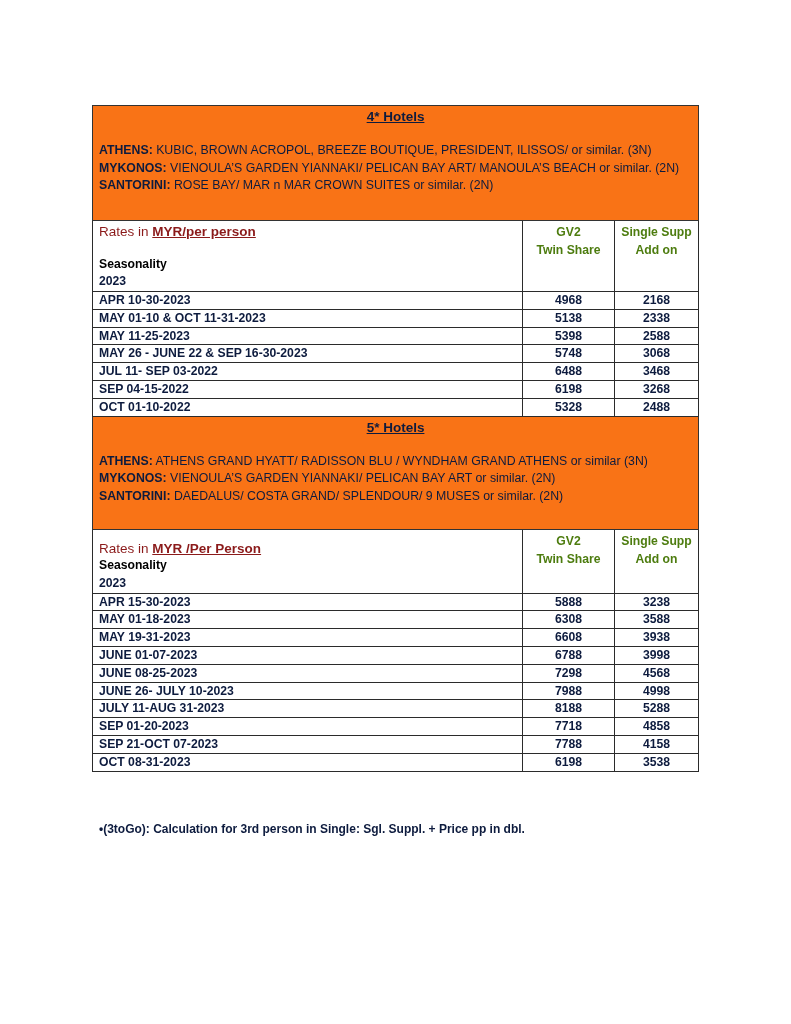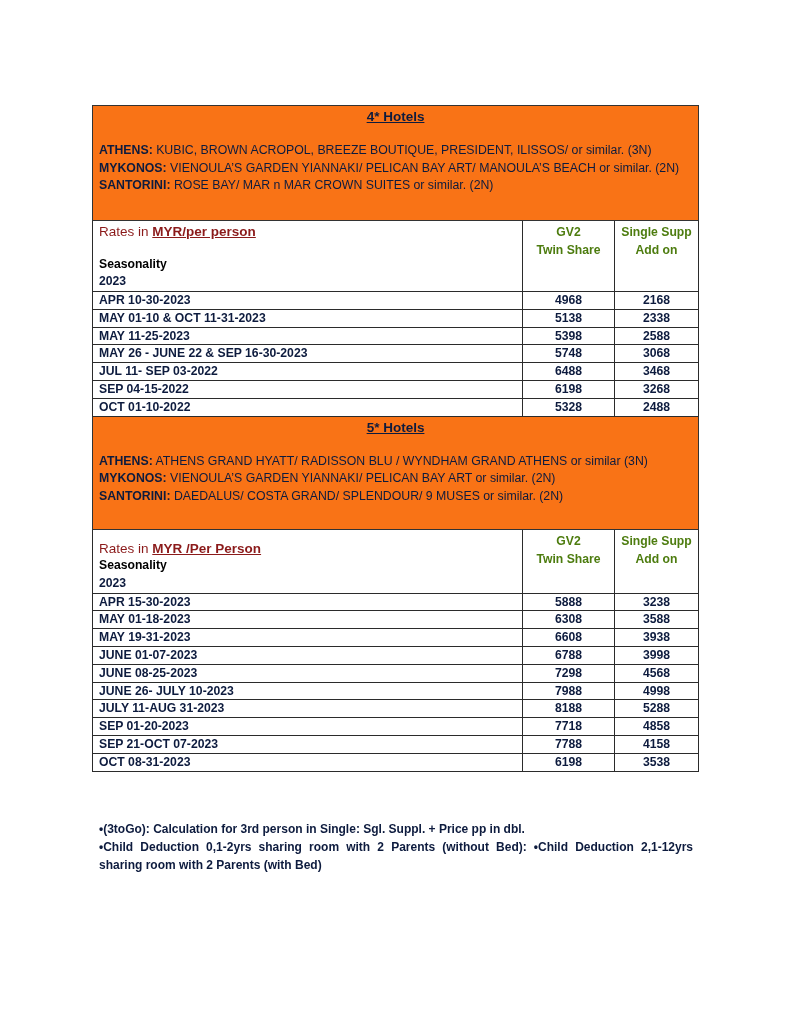--- a/index.html
+++ b/index.html
@@ -174,7 +174,6 @@
 
 <div class="notes">
   <p>•(3toGo): Calculation for 3rd person in Single: Sgl. Suppl. + Price pp in dbl.</p>
-  <p>•Child Deduction 0,1-2yrs sharing room with 2 Parents (without Bed): •Child Deduction 2,1-12yrs sharing room with 2 Parents (with Bed)</p>
 </div>
 
 </body></html>

